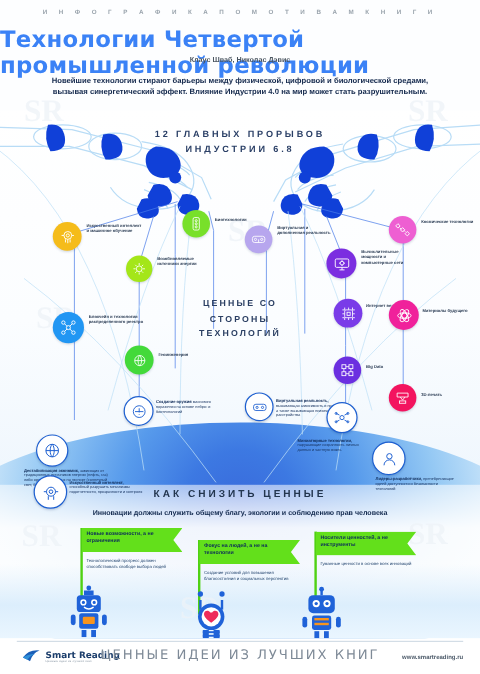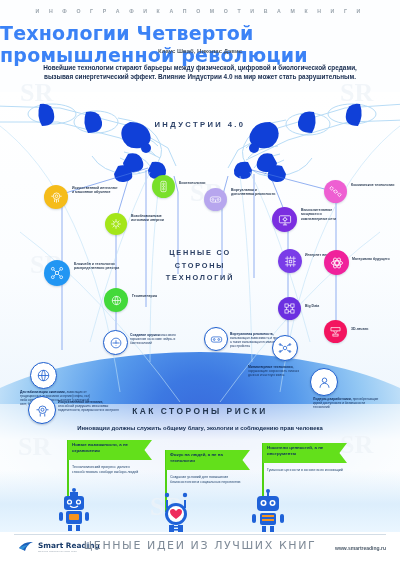--- a/index.html
+++ b/index.html
@@ -327,7 +327,7 @@
   </div>
 
   <div class="sect12">
-    <br>
+    <span>12 ГЛАВНЫХ ПРОРЫВОВ</span><br>
     <span>ИНДУСТРИИ 4.0</span>
   </div>
   <div class="threats-title">ЦЕННЫЕ СО СТОРОНЫ ТЕХНОЛОГИЙ</div>

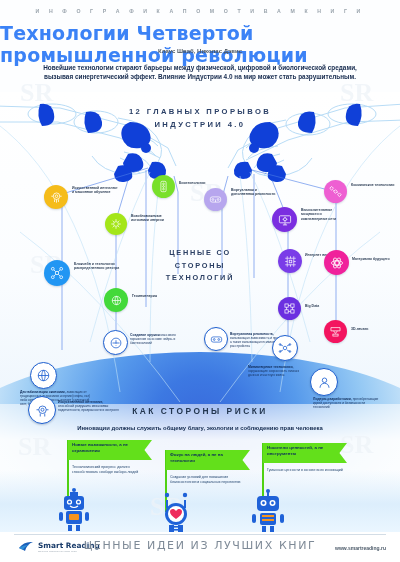--- a/index.html
+++ b/index.html
@@ -328,7 +328,7 @@
 
   <div class="sect12">
     <span>12 ГЛАВНЫХ ПРОРЫВОВ</span><br>
-    <span>ИНДУСТРИИ 4.0</span>
+    <span>ИНДУСТРИИ 6.8</span>
   </div>
   <div class="threats-title">ЦЕННЫЕ СО СТОРОНЫ ТЕХНОЛОГИЙ</div>
 

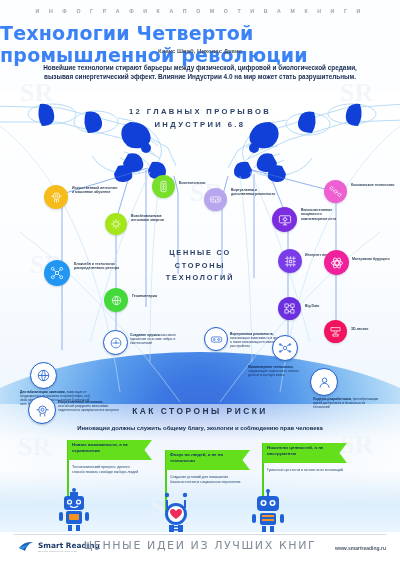--- a/index.html
+++ b/index.html
@@ -417,7 +417,7 @@
     </div>
   </div>
 
-  <div class="risk-title">КАК СТОРОНЫ РИСКИ</div>
+  <div class="risk-title">КАК СНИЗИТЬ ЦЕННЫЕ</div>
   <div class="risk-sub">Инновации должны служить общему благу, экологии и соблюдению прав человека</div>
 
   <div class="ban">

